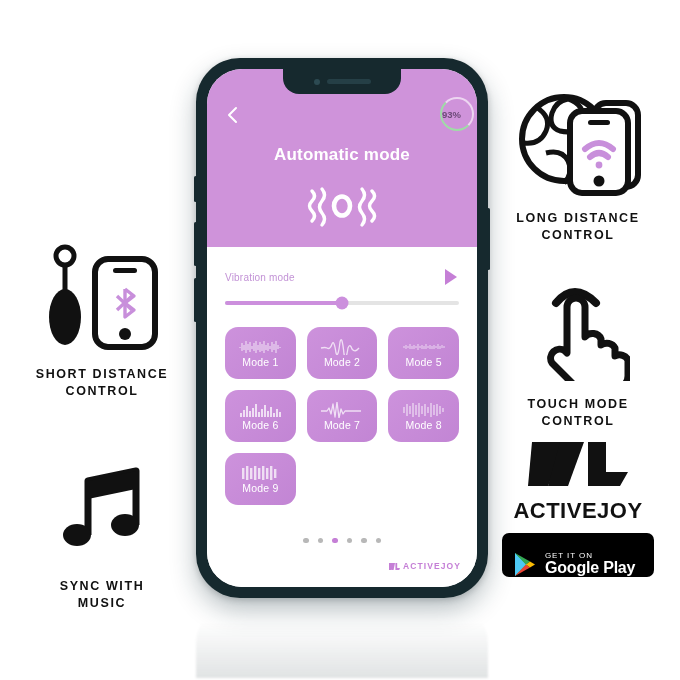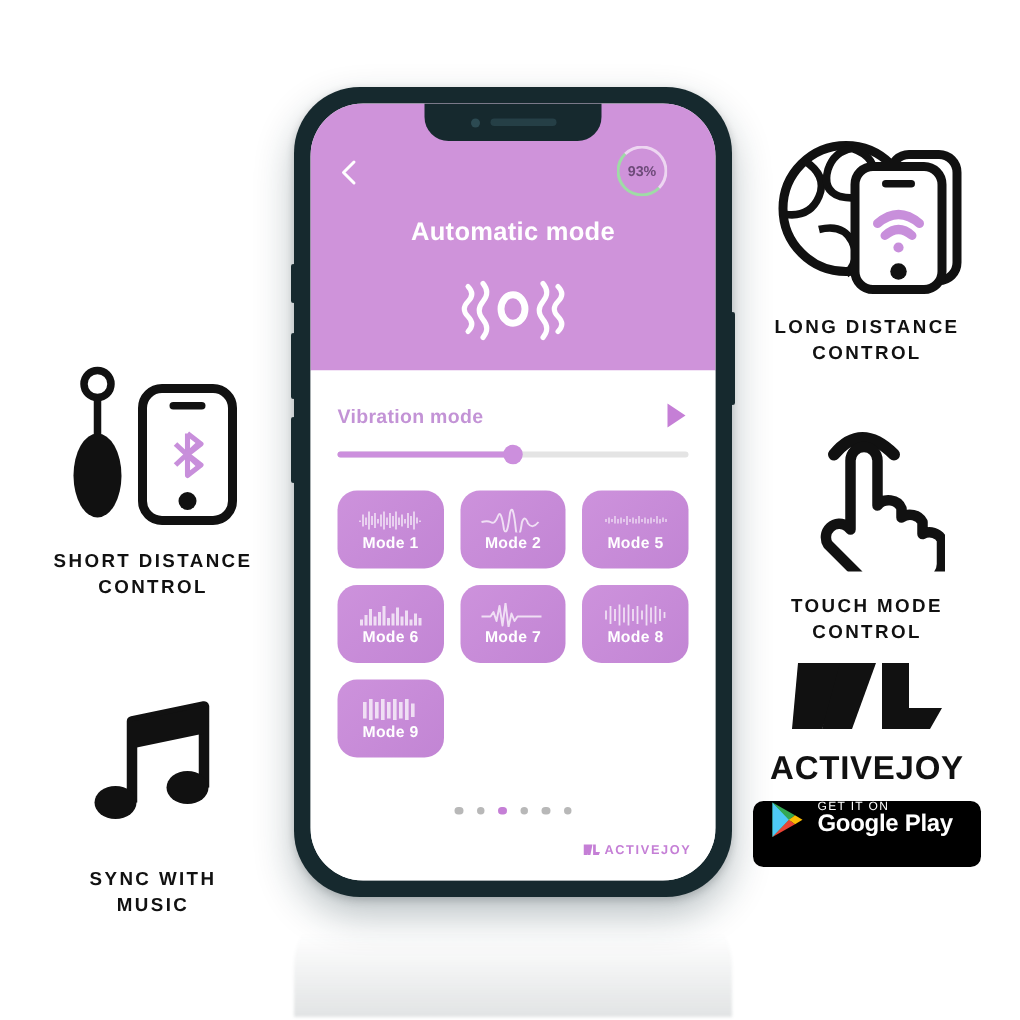--- a/index.html
+++ b/index.html
@@ -72,11 +72,11 @@
     width: 20px; height: 20px;
   }
   #battery-ring {
-    position: absolute; right: 32px; top: 28px;
+    position: absolute; right: 3px; top: 28px;
     width: 34px; height: 34px; border-radius: 50%;
     border: 2px solid rgba(255,255,255,.62);
     border-bottom-color: #9fdca6; border-left-color: #9fdca6;
-    display: flex; align-items: center; justify-content: center;
+    display: flex; align-items: center; 
   }
   #battery-ring span { font-size: 9.5px; font-weight: bold; color: #6d4a79; }
   #app-title {

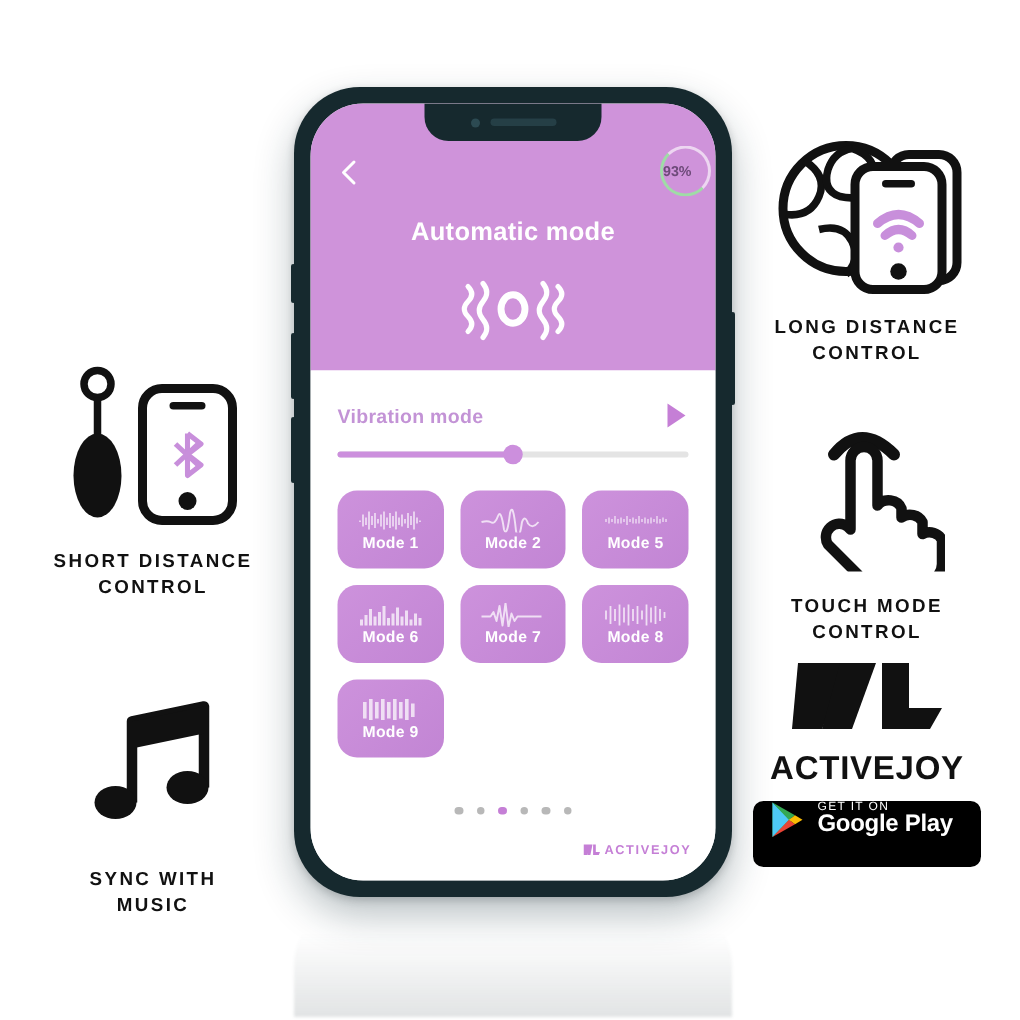--- a/index.html
+++ b/index.html
@@ -91,7 +91,7 @@
     display: flex; align-items: center; justify-content: space-between;
     padding-top: 22px;
   }
-  #slider-label { font-size: 13px; color: #c393d6; letter-spacing: .2px; font-weight: bold; }
+  #slider-label { font-size: 10px; color: #c393d6; letter-spacing: .2px; }
   #play-btn {
     width: 0; height: 0;
     border-left: 12px solid #c57fd6;

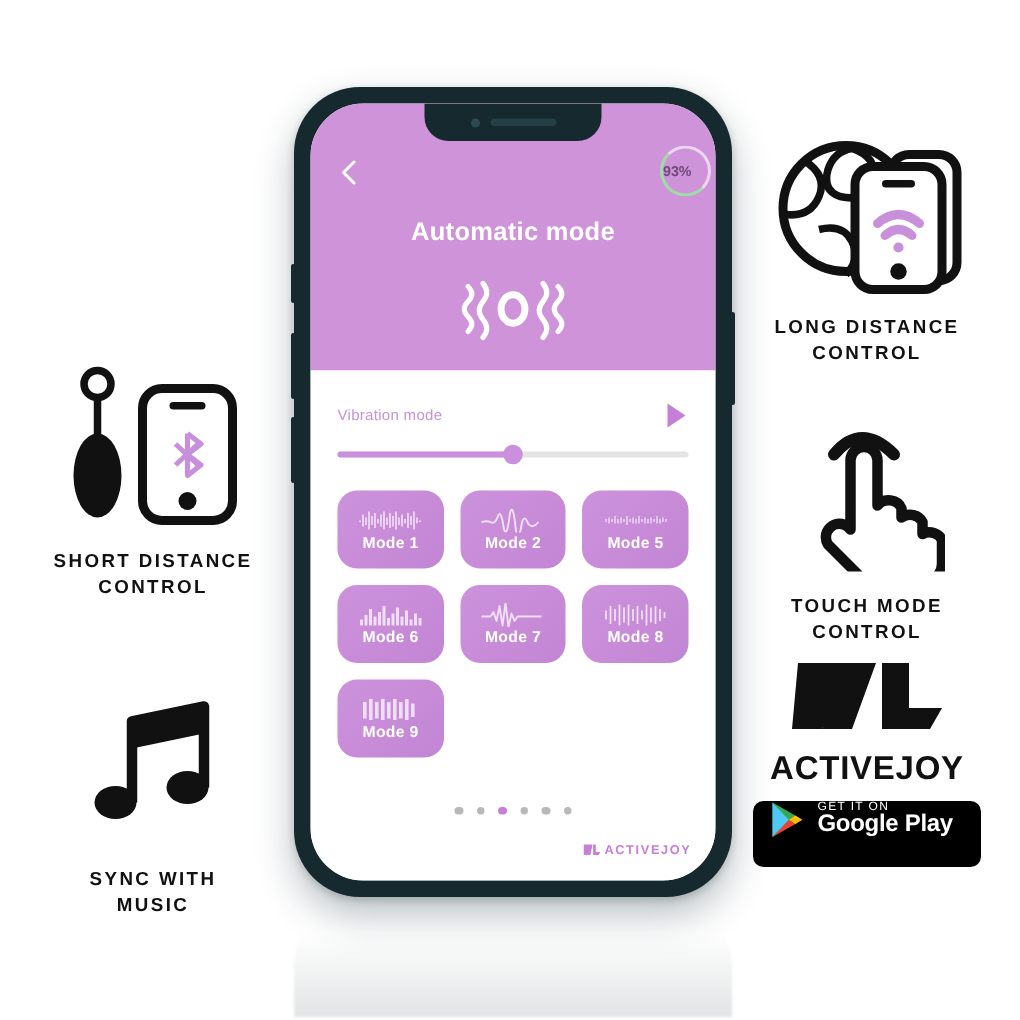--- a/index.html
+++ b/index.html
@@ -121,7 +121,7 @@
     position: relative; overflow: hidden;
   }
   .mode-btn .wave { height: 16px; display: flex; align-items: center; justify-content: center; opacity: .72; }
-  .mode-btn .lbl { font-size: 10.5px; color: #ffffff; margin-top: 1px; letter-spacing: .2px; font-weight: bold; }
+  .mode-btn .lbl { font-size: 10.5px; color: #ffffff; margin-top: 1px; letter-spacing: .2px; }
 
   #dots { position: absolute; left: 0; right: 0; bottom: 44px; display: flex; justify-content: center; gap: 9px; }
   #dots i { width: 5.5px; height: 5.5px; border-radius: 50%; background: #b8b8b8; display: block; }

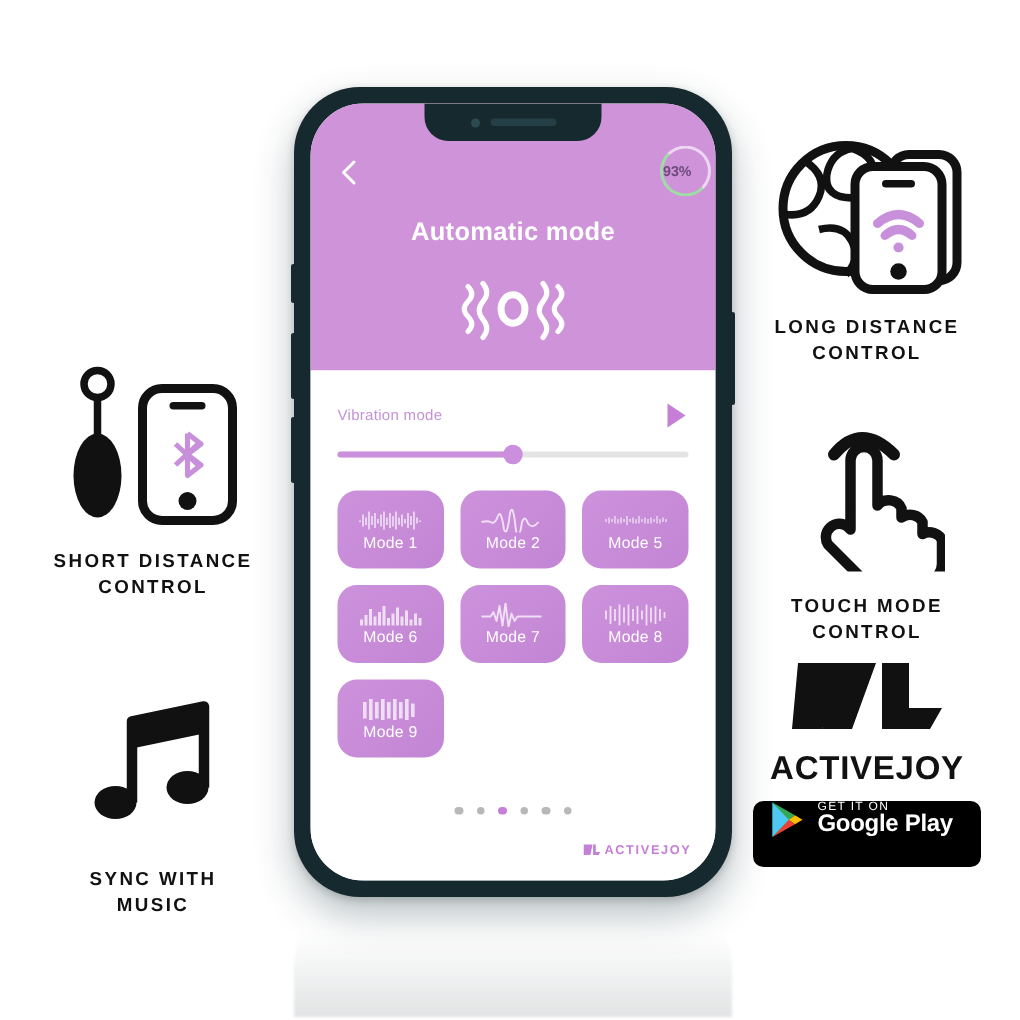--- a/index.html
+++ b/index.html
@@ -148,7 +148,7 @@
   .store-badge {
     margin-top: 9px; width: 152px; height: 44px;
     background: #000; border-radius: 7px;
-    display: flex; align-items: flex-start; gap: 9px; padding: 0 11px;
+    display: flex; align-items: flex-end; gap: 9px; padding: 0 11px;
   }
   .store-badge .txt { display: flex; flex-direction: column; line-height: 1.05; color: #fff; }
   .store-badge .small { font-size: 8px; letter-spacing: .9px; text-transform: uppercase; }

